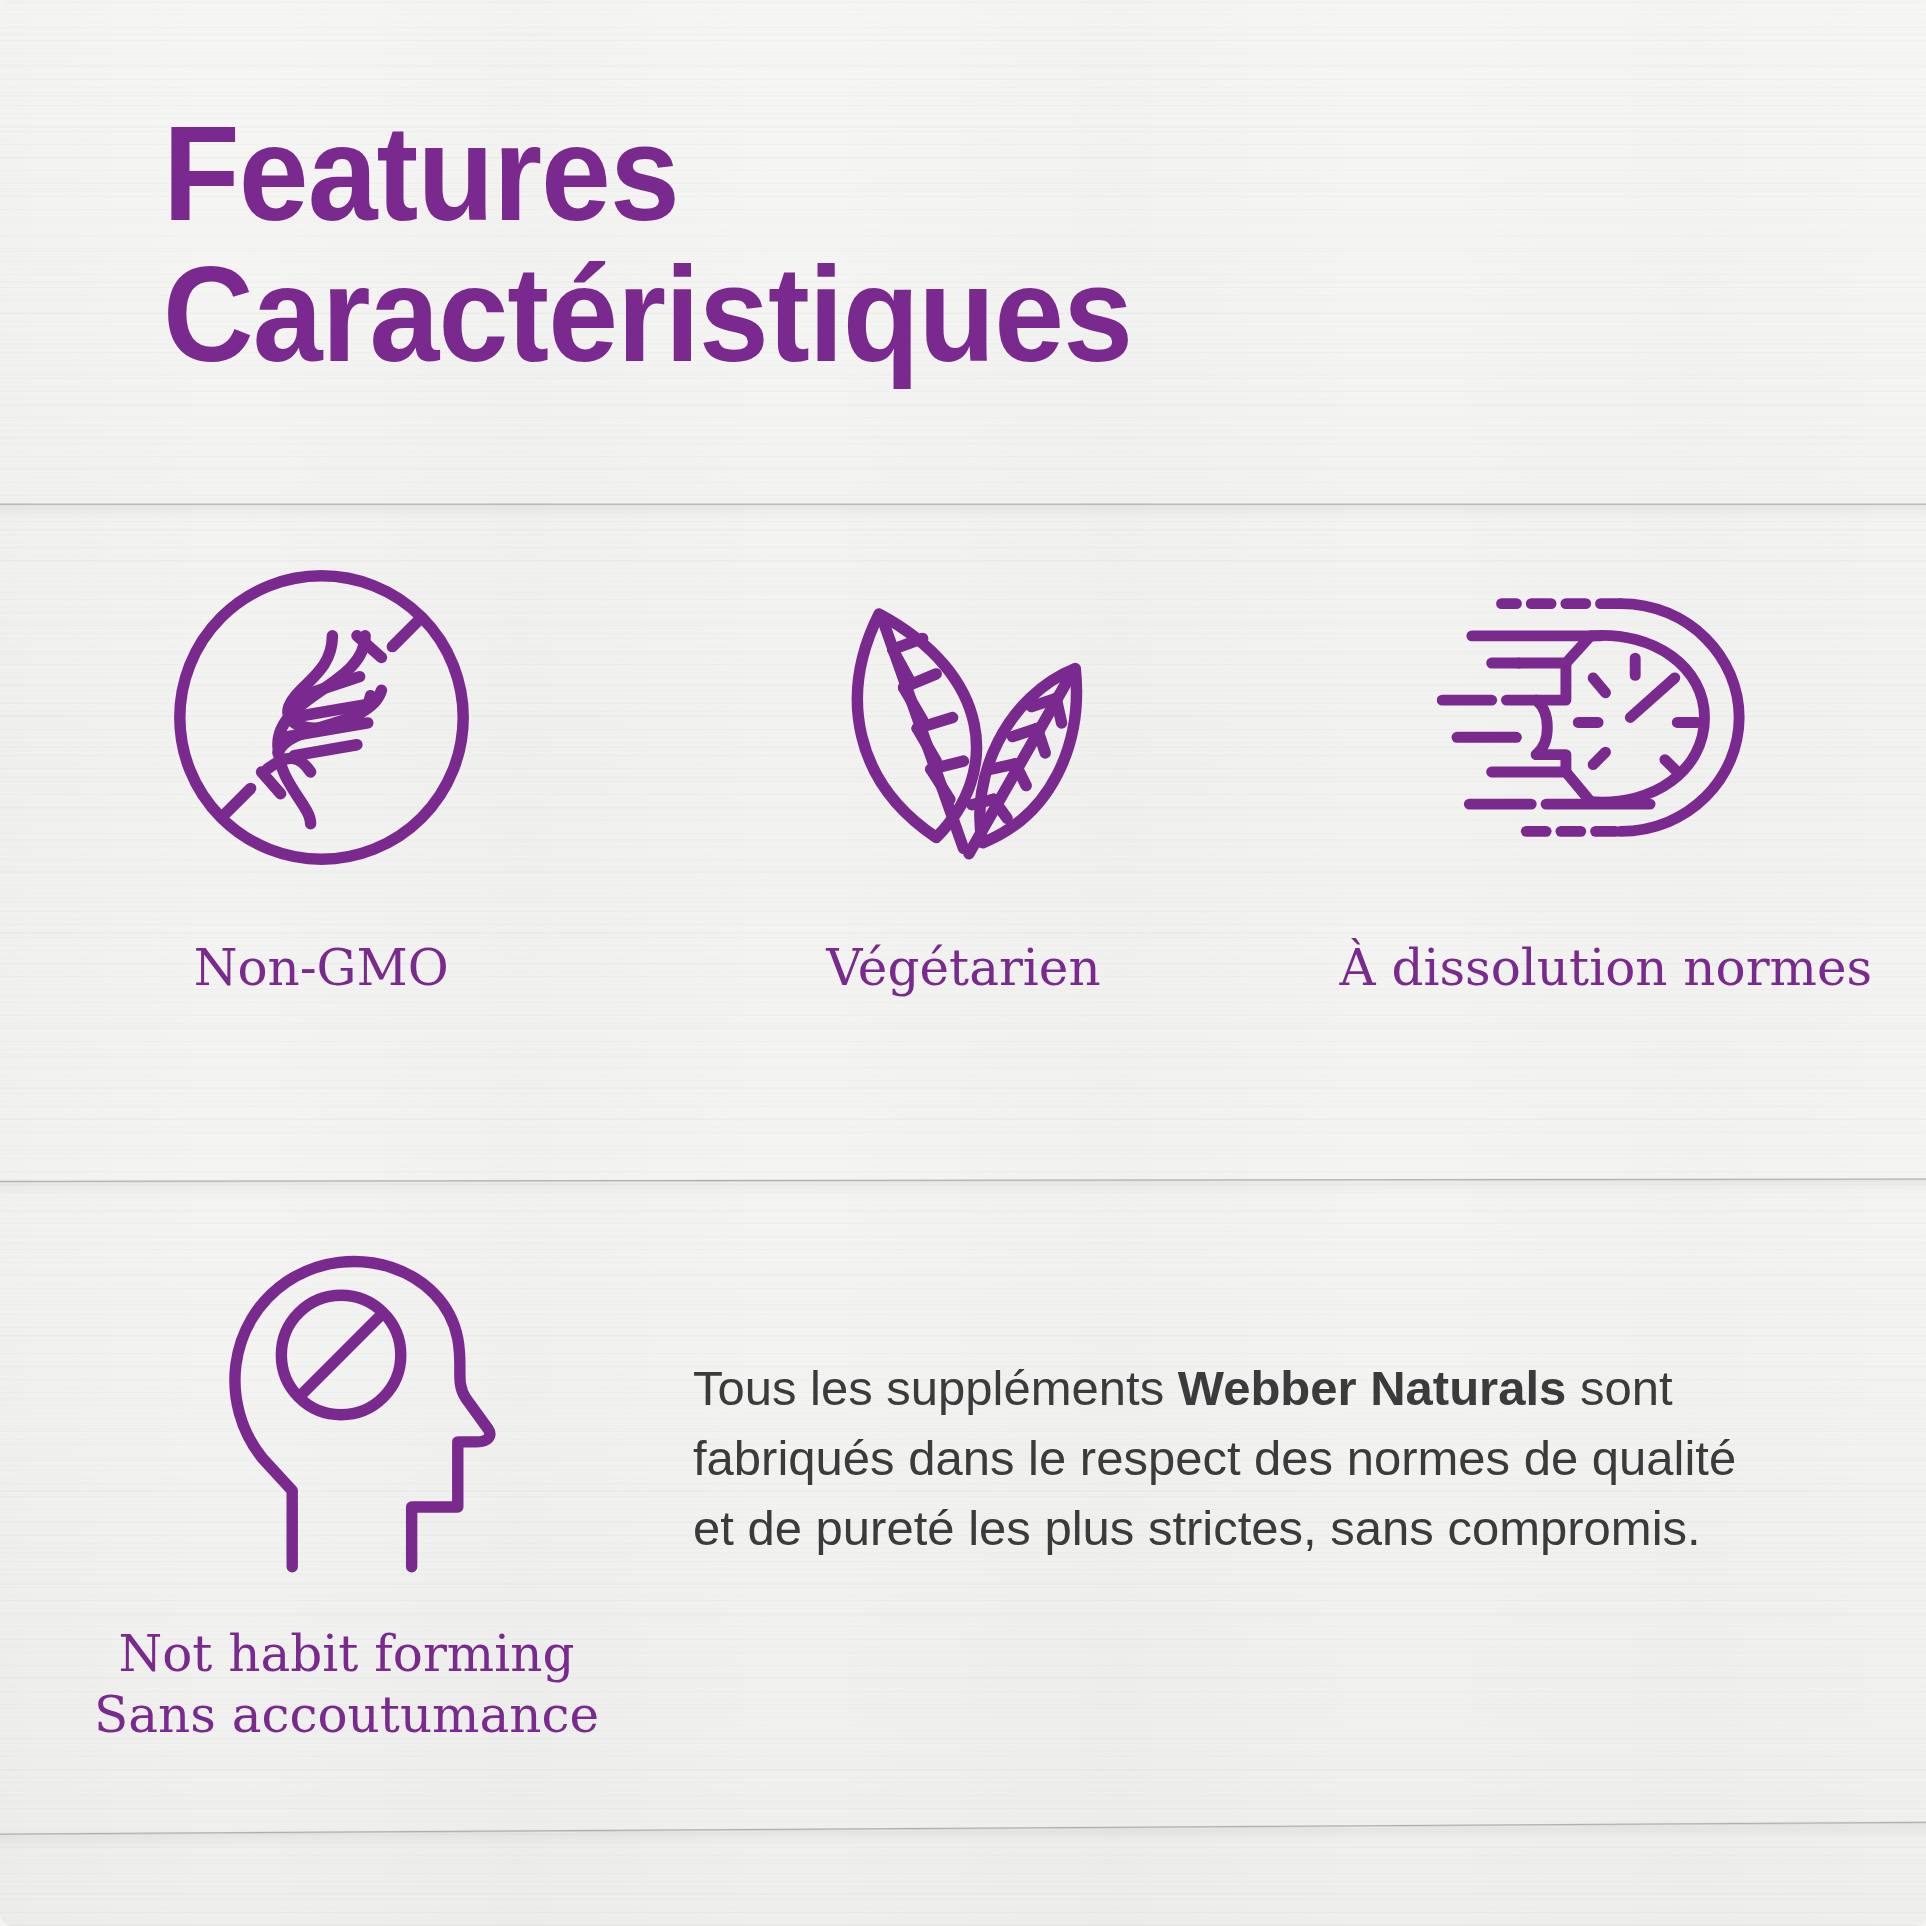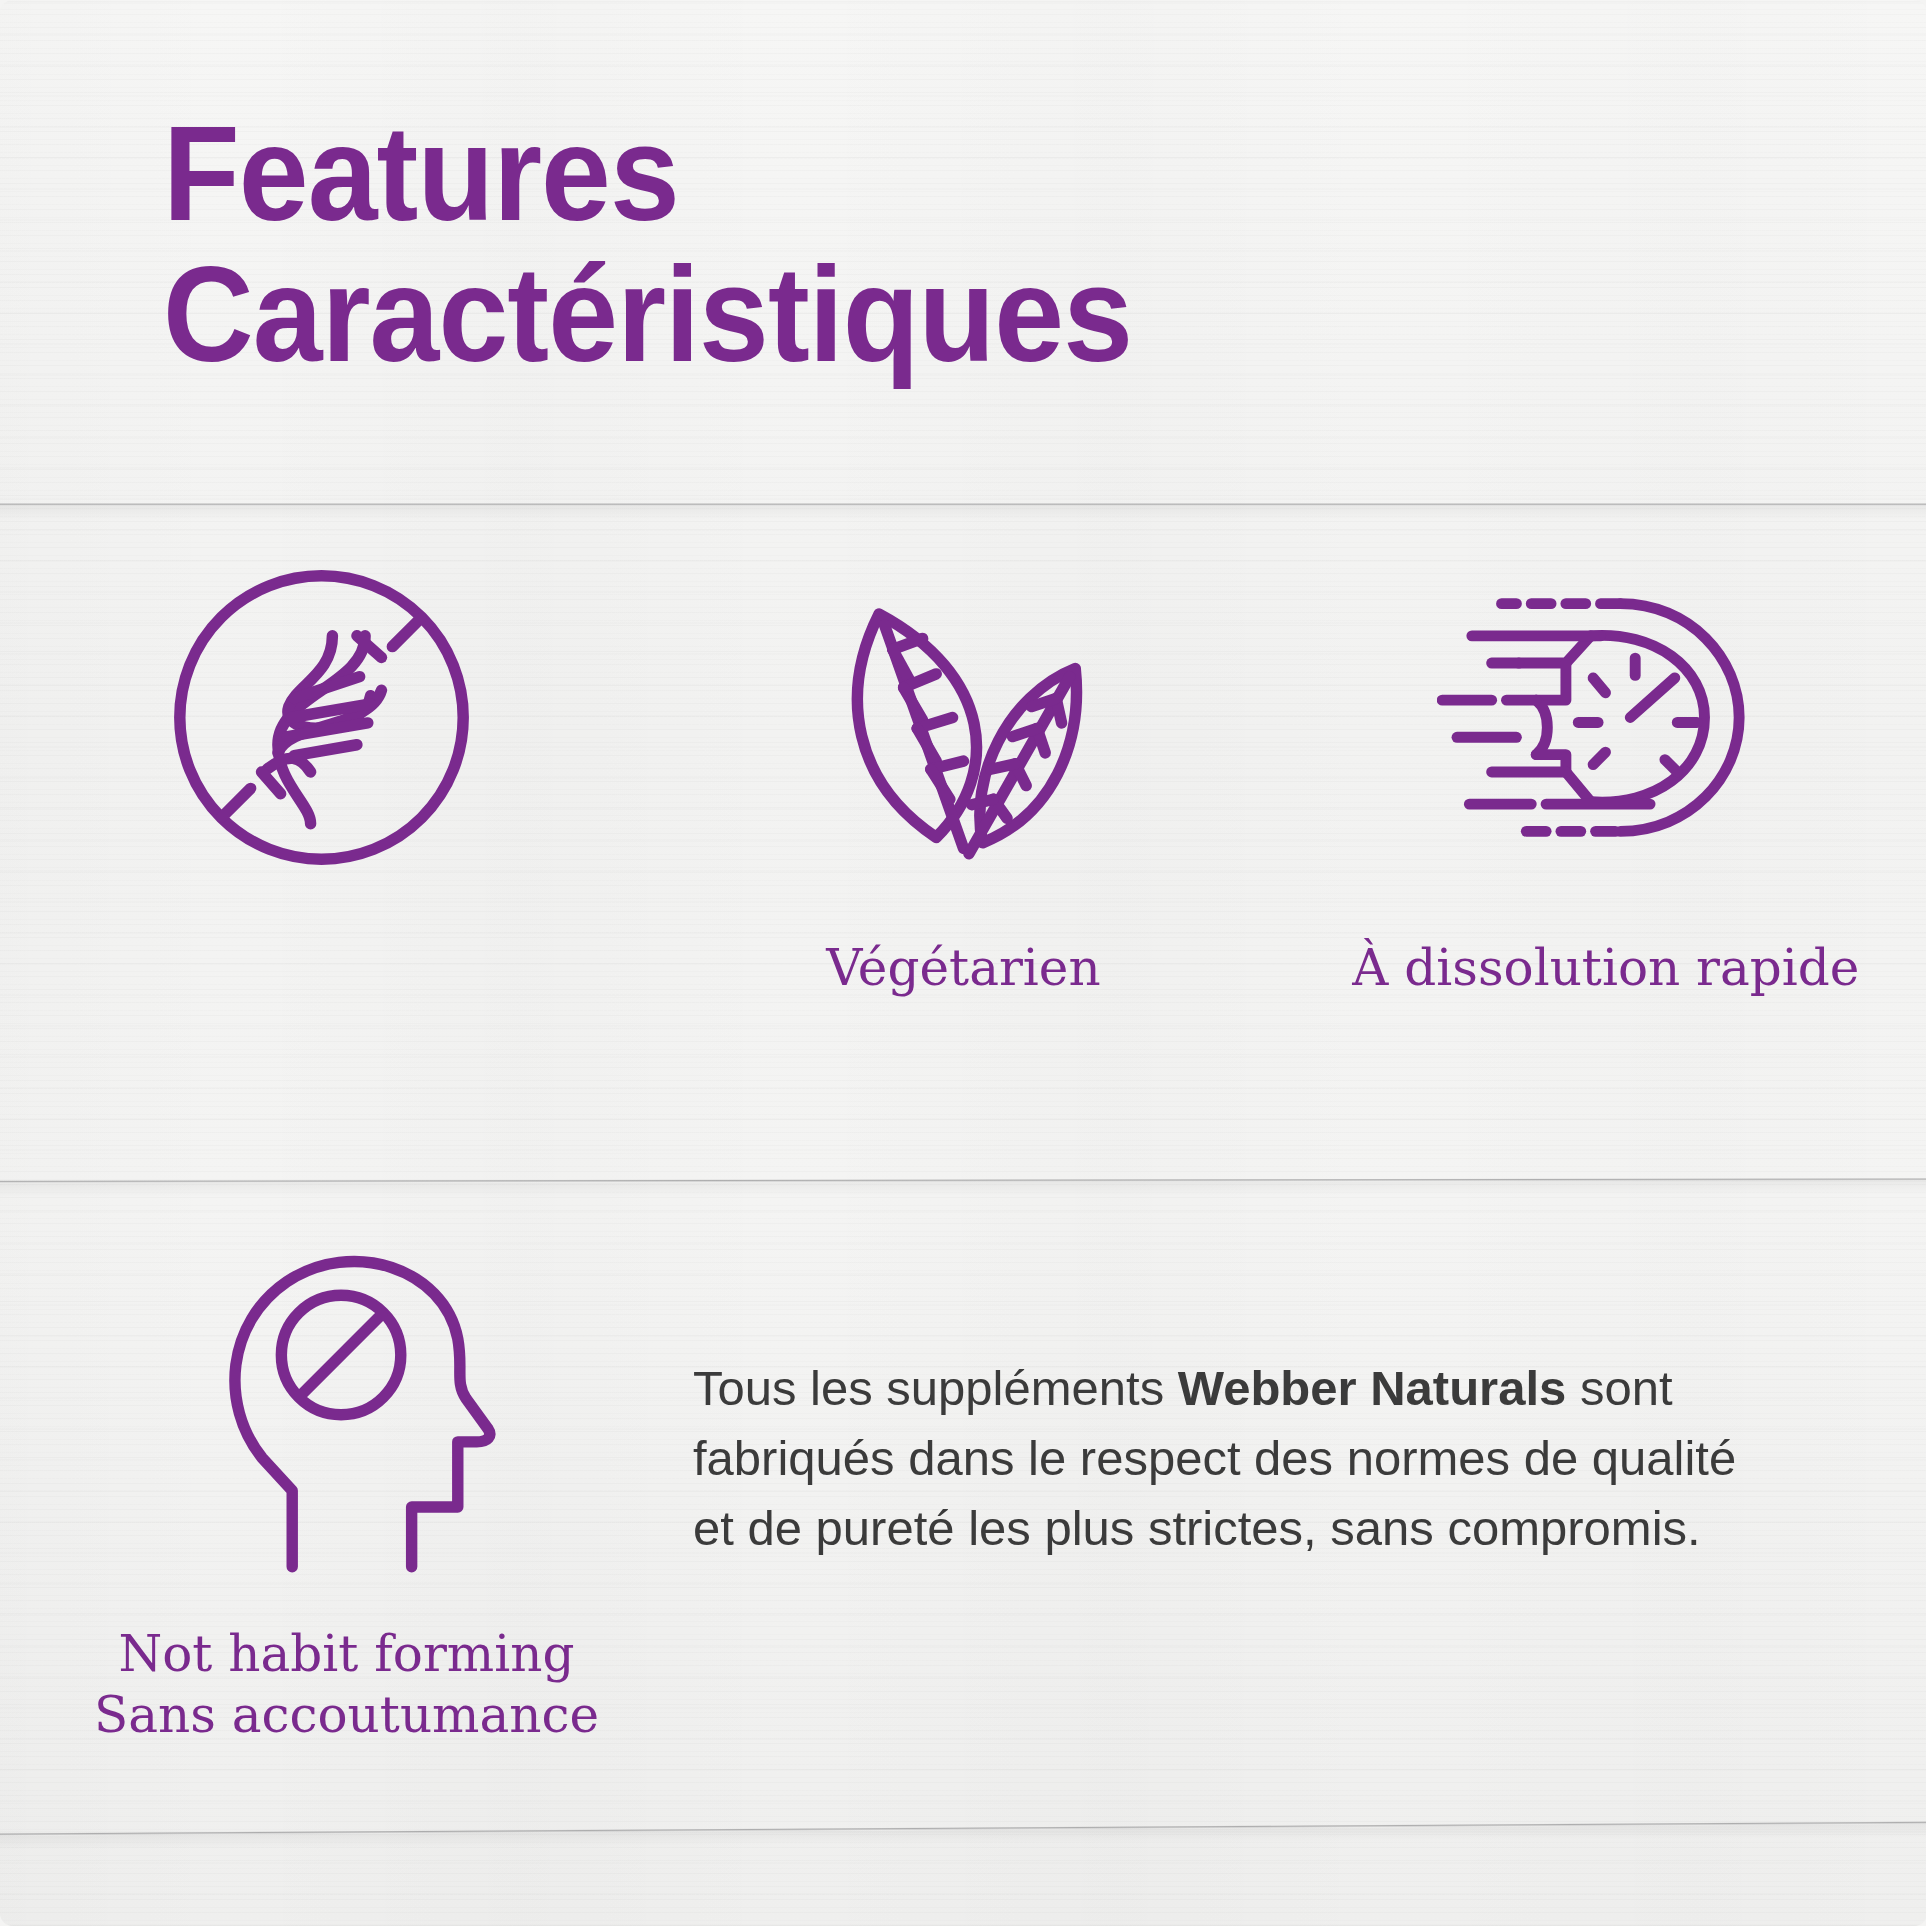--- a/index.html
+++ b/index.html
@@ -202,6 +202,7 @@
         </svg>
       </div>
       <div class="feature-label">
+        <div>Non-GMO</div>
       </div>
     </div>
 

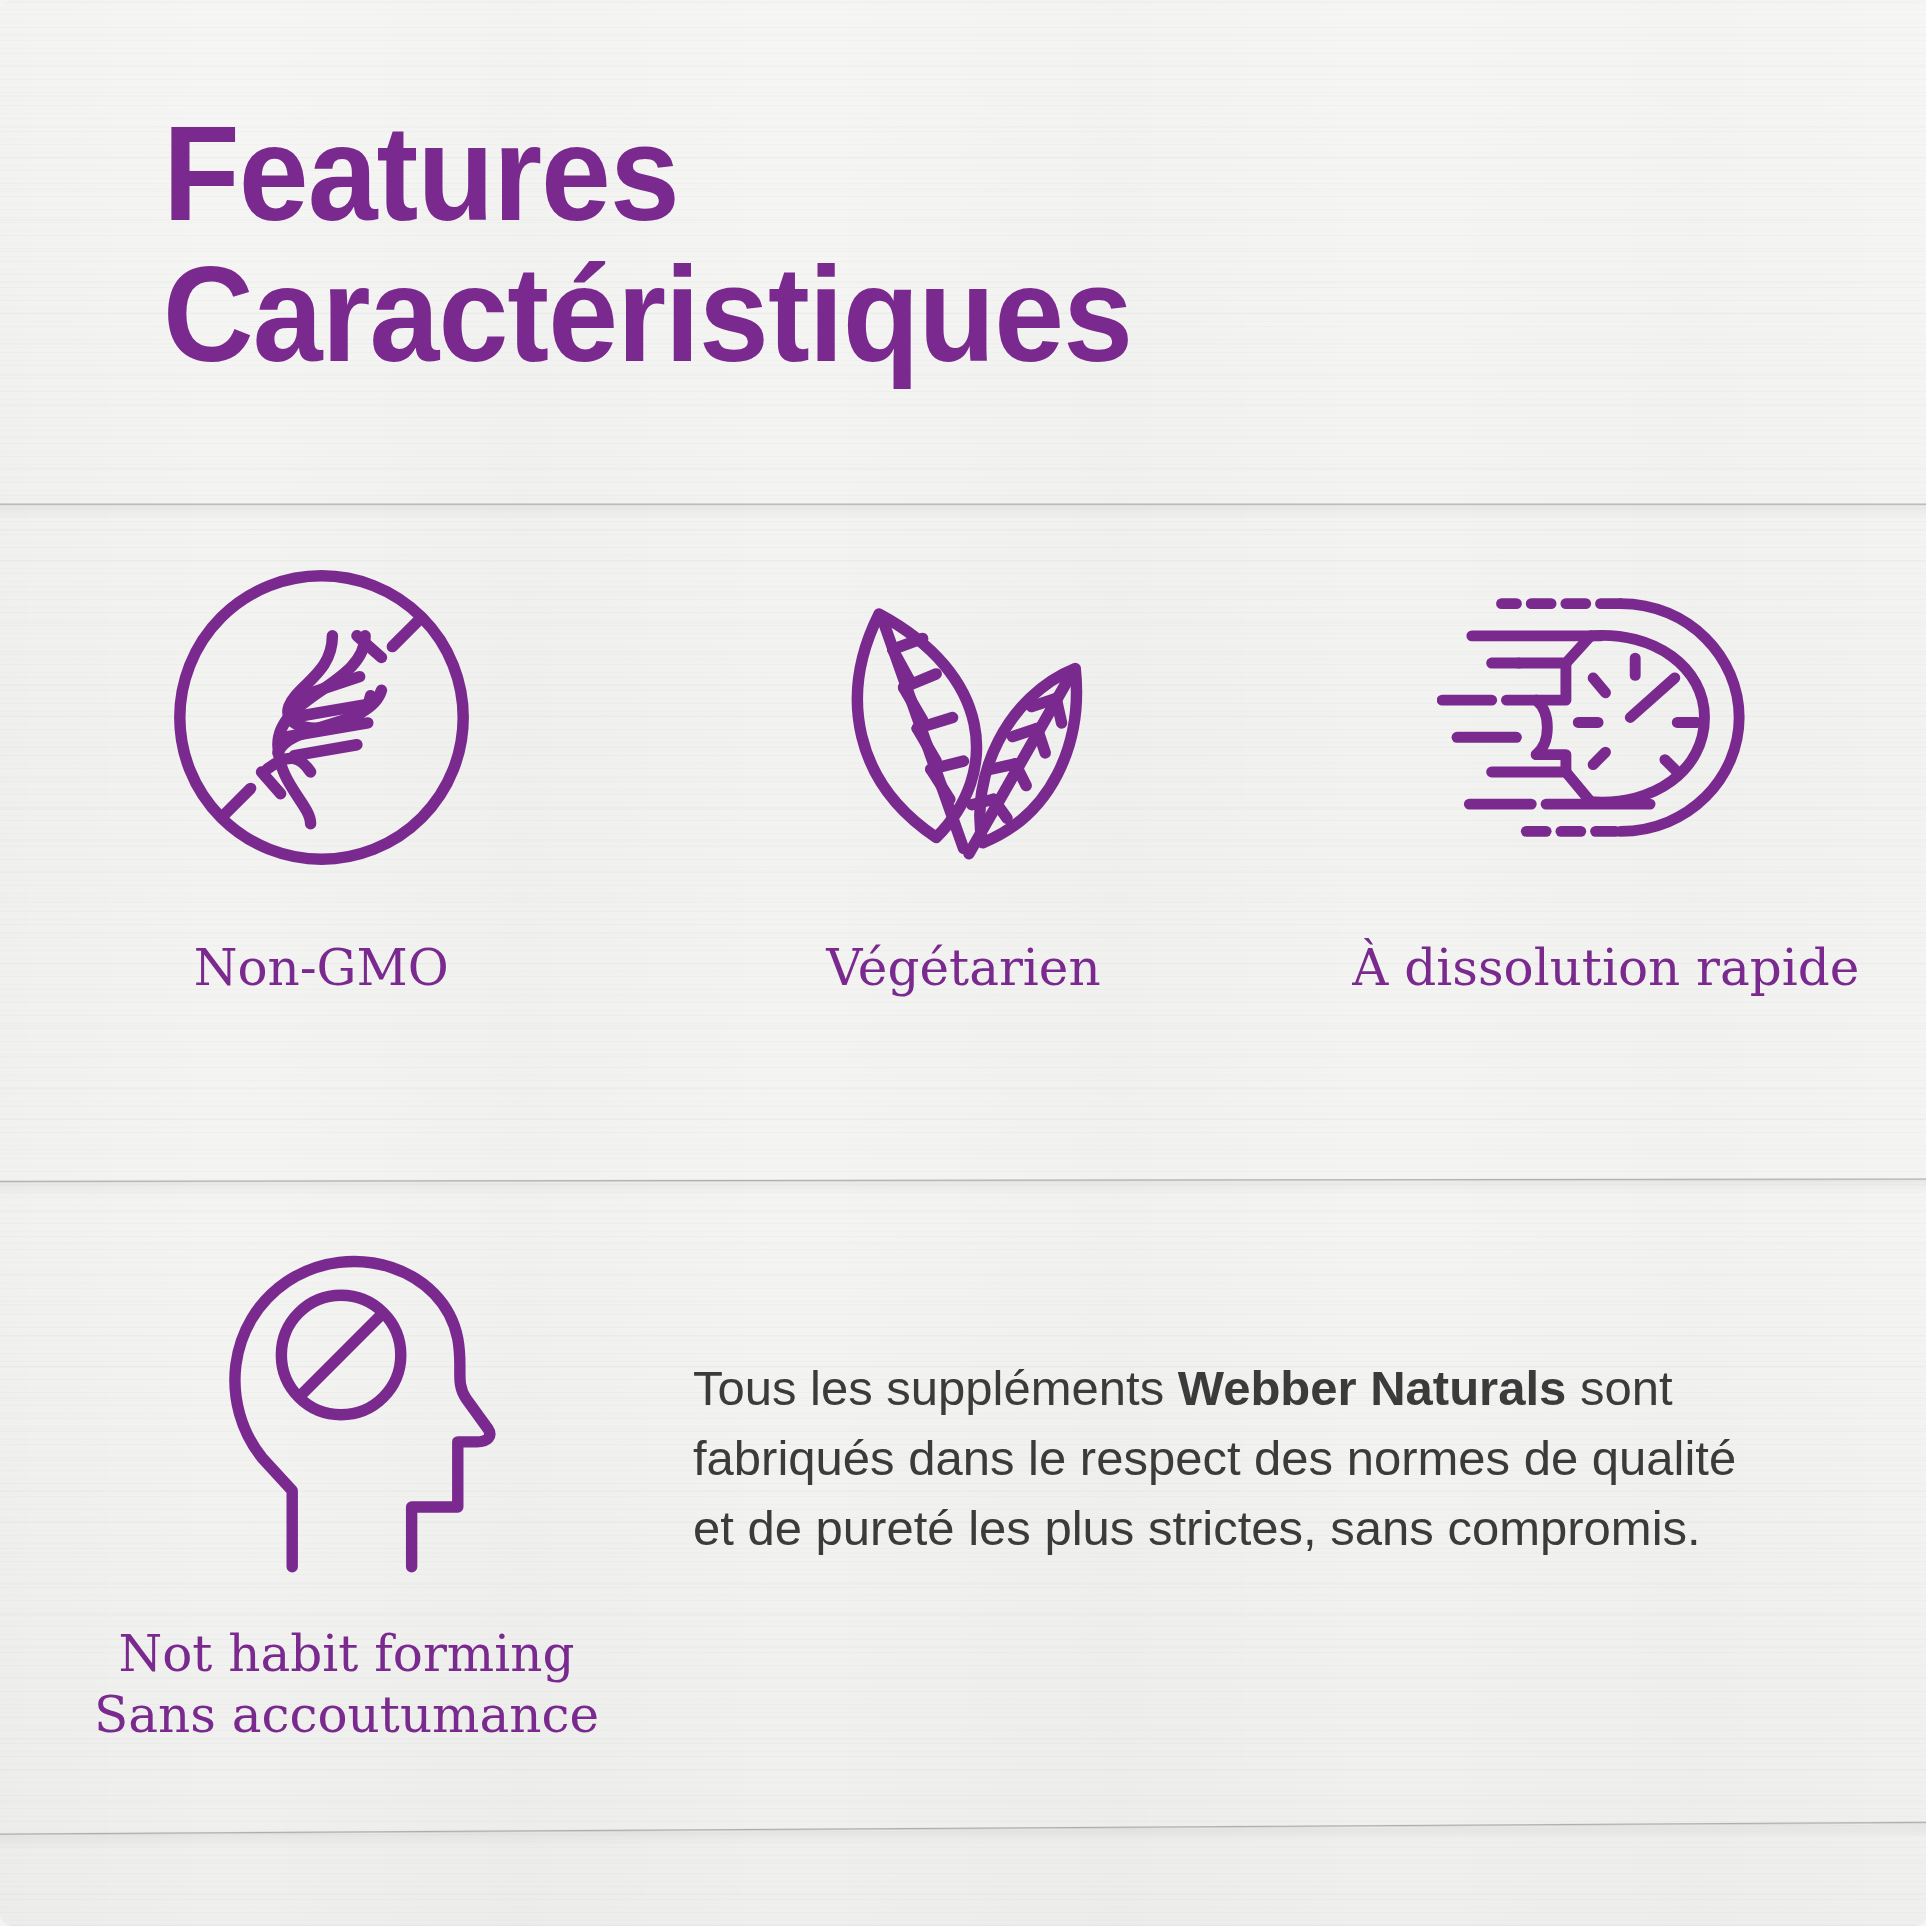--- a/index.html
+++ b/index.html
@@ -280,7 +280,7 @@
         </svg>
       </div>
       <div class="feature-label">
-        <div>À dissolution rapide</div>
+        <div>À dissolution normes</div>
       </div>
     </div>
 

